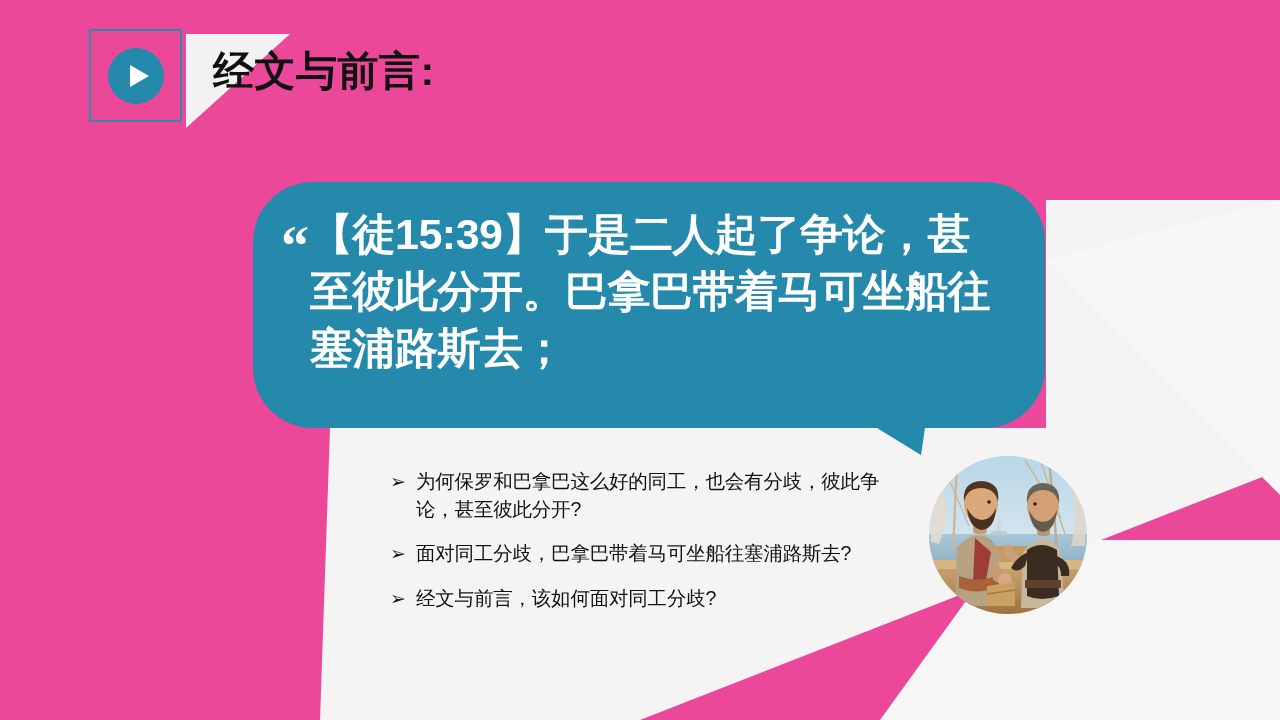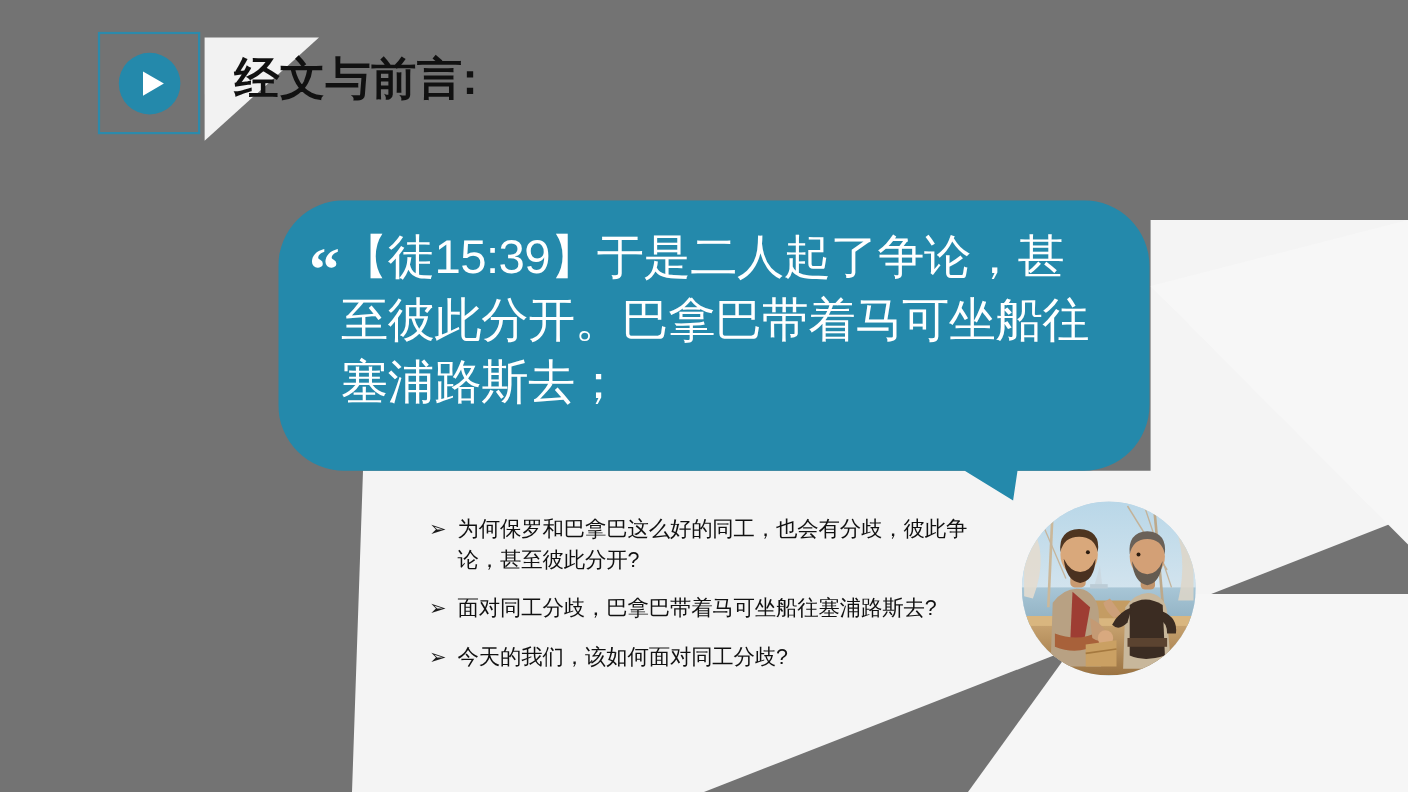--- a/index.html
+++ b/index.html
@@ -18,7 +18,7 @@
     position: relative;
     width: 1280px;
     height: 720px;
-    background: #737373;
+    background: #ec4899;
     overflow: hidden;
   }
 

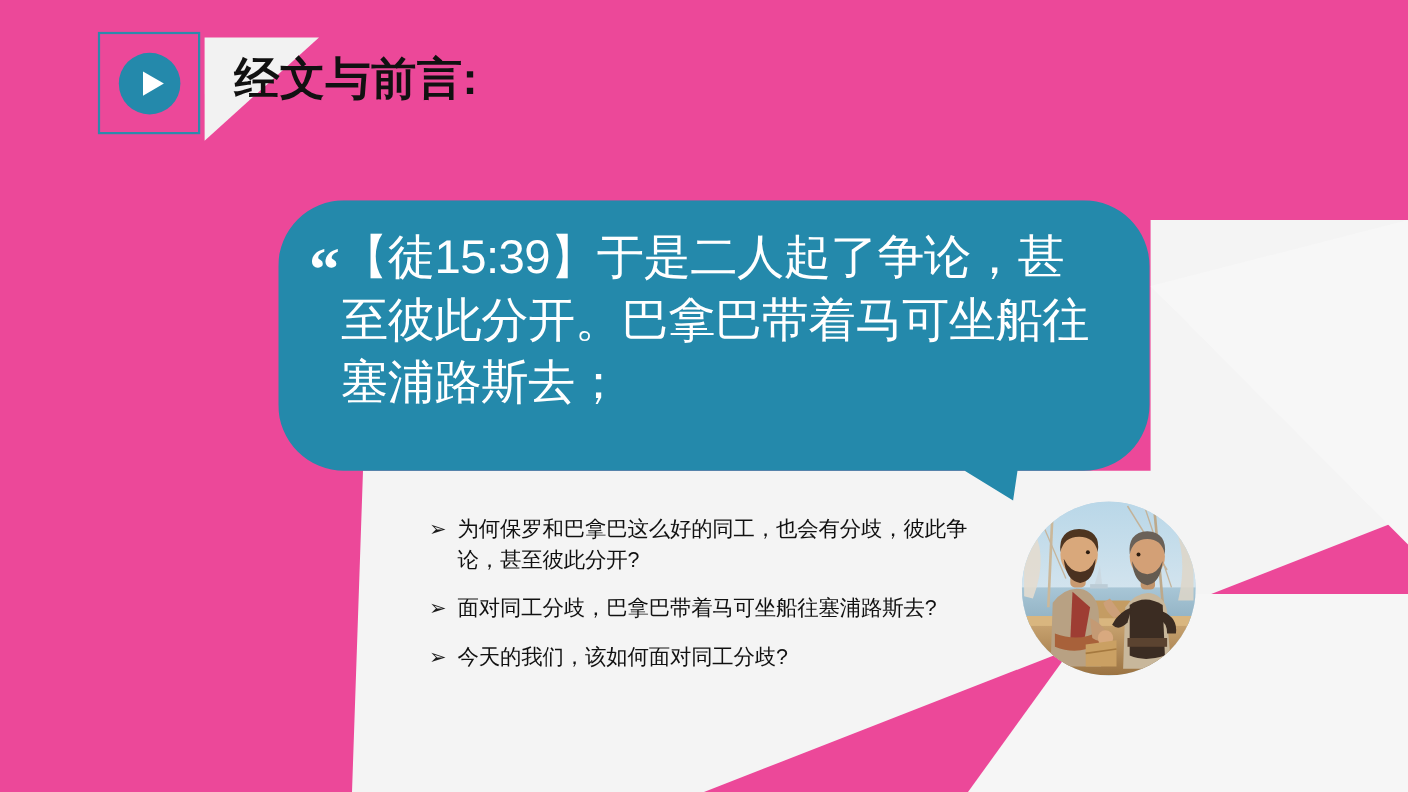--- a/index.html
+++ b/index.html
@@ -125,7 +125,7 @@
     flex: 1 1 auto;
     color: #ffffff;
     font-size: 43px;
-    font-weight: normal;
+    font-weight: bold;
     line-height: 1.32;
     letter-spacing: -0.5px;
   }

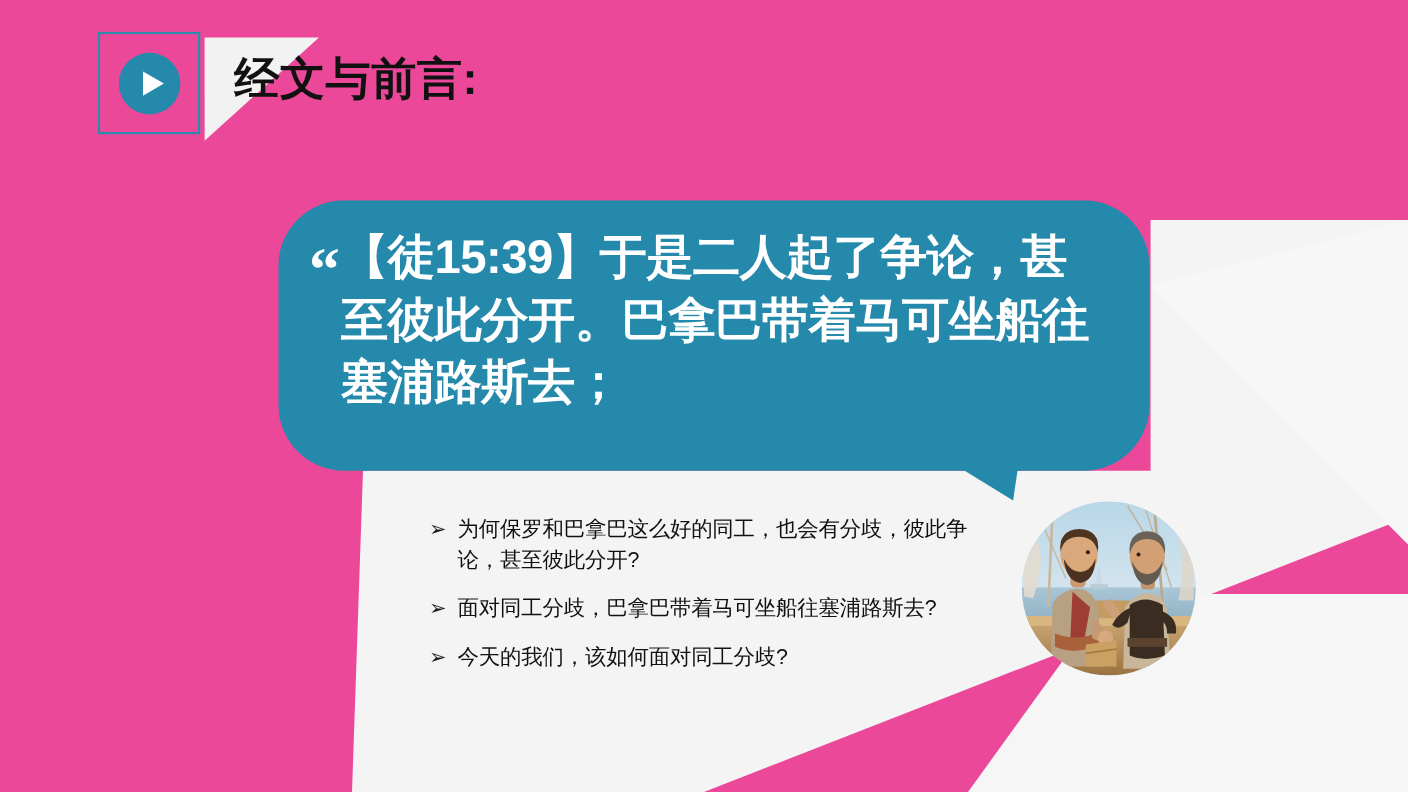--- a/index.html
+++ b/index.html
@@ -231,7 +231,7 @@
 
     <div class="bullet-row">
       <span class="bullet-glyph">➢</span>
-      <span class="bullet-text">今天的我们，该如何面对同工分歧?</span>
+      <span class="bullet-text">经文与前言，该如何面对同工分歧?</span>
     </div>
   </div>
 

